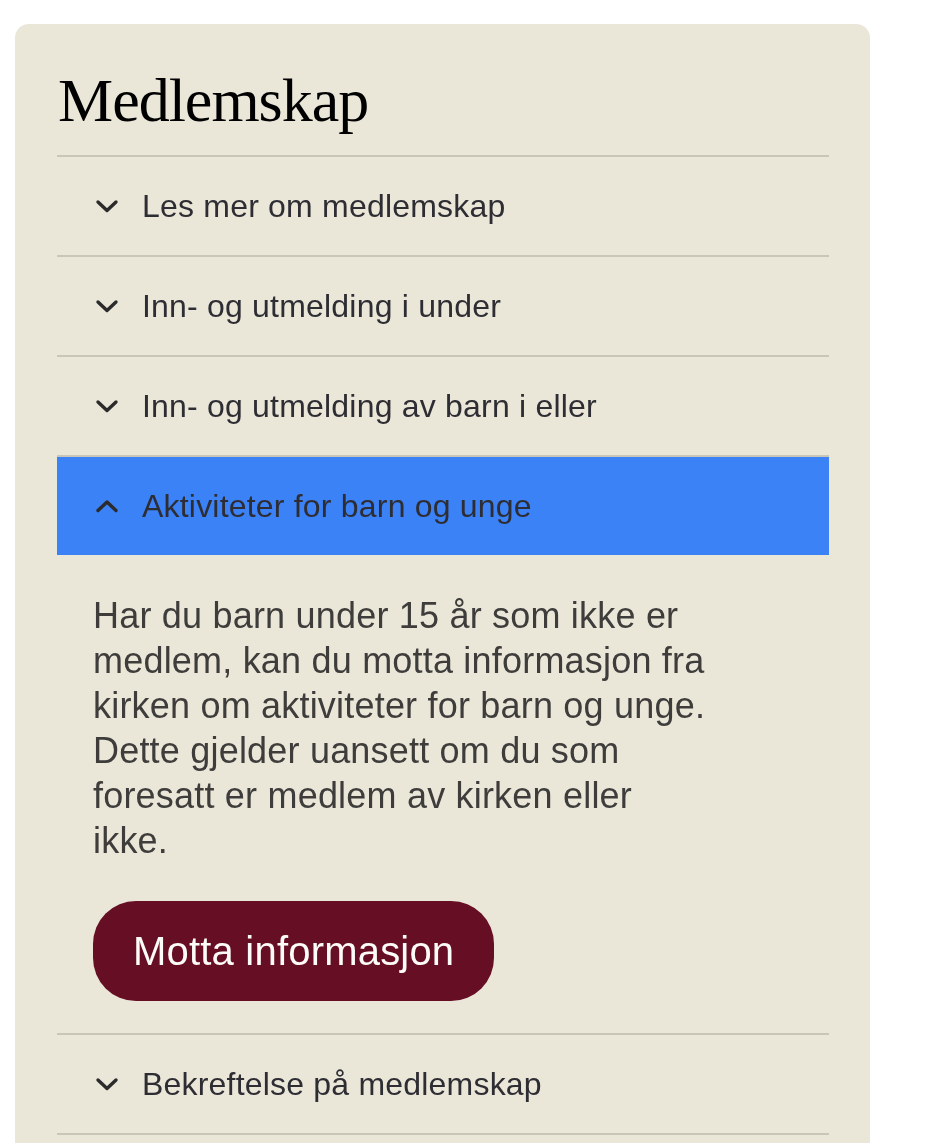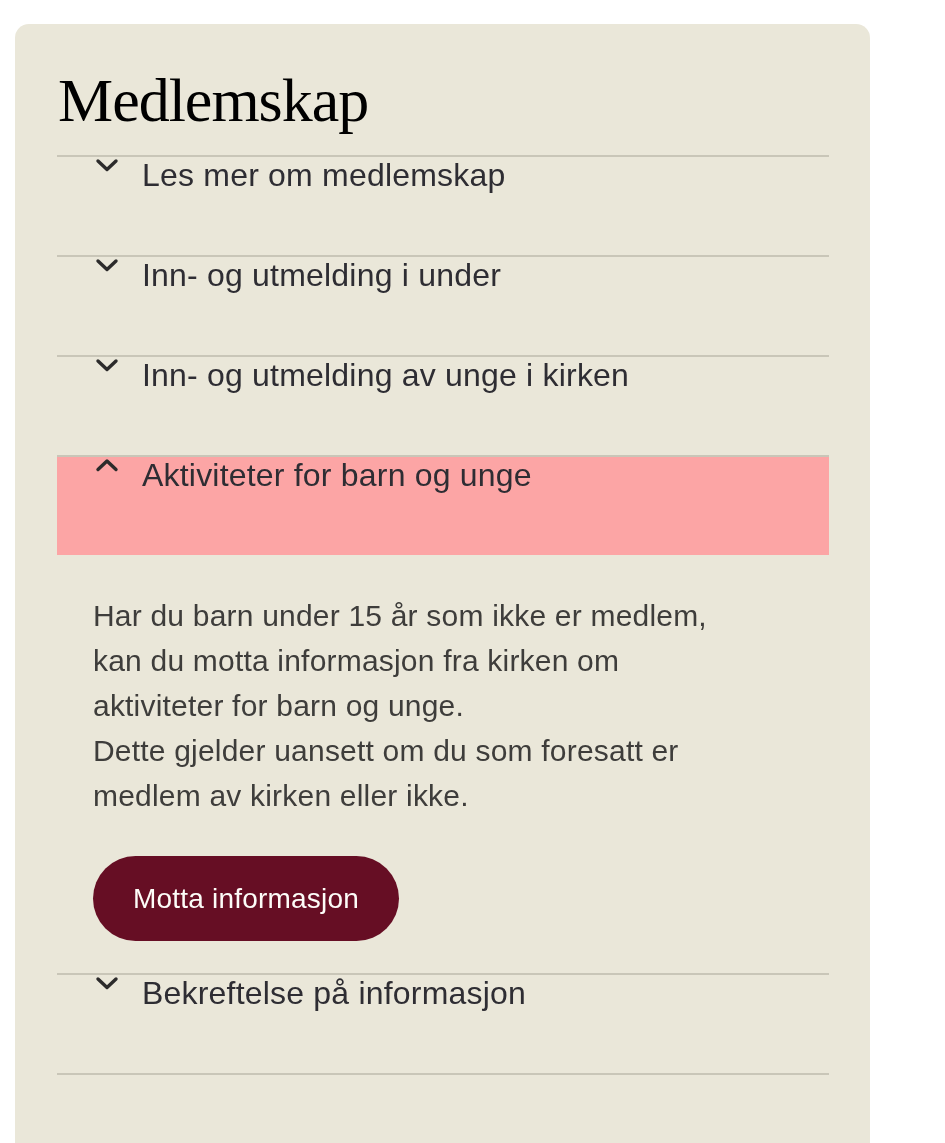--- a/index.html
+++ b/index.html
@@ -40,6 +40,7 @@
   .acc-row {
     height: 98px;
     display: flex;
+    align-items: center;
     padding-left: 38px;
     gap: 23px;
     cursor: pointer;

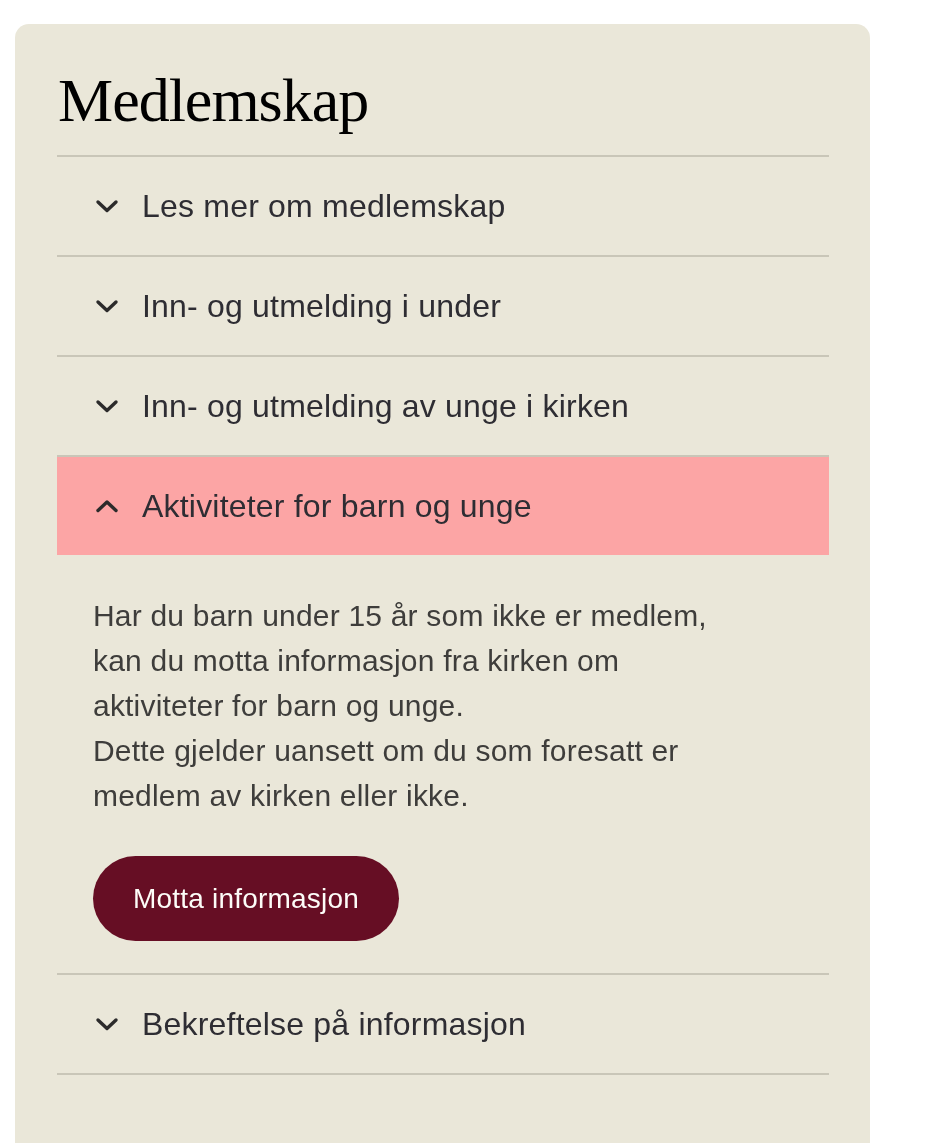--- a/index.html
+++ b/index.html
@@ -127,7 +127,7 @@
     <svg class="chevron" viewBox="0 0 24 16">
       <polyline points="3,4 12,12.5 21,4"></polyline>
     </svg>
-    <span class="acc-label">Inn- og utmelding av unge i kirken</span>
+    <span class="acc-label">Inn- og utmelding av barn i eller</span>
   </div>
 
   <hr class="divider">

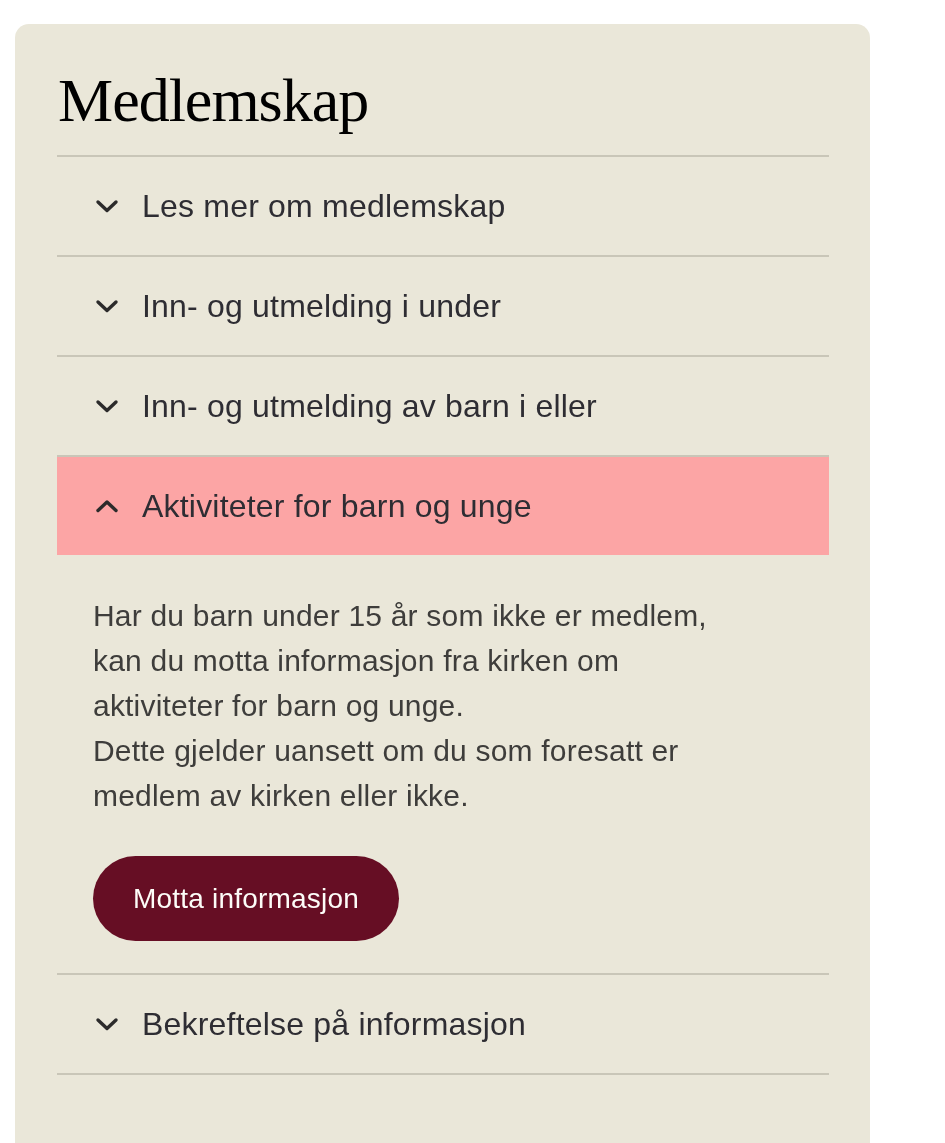--- a/index.html
+++ b/index.html
@@ -47,7 +47,7 @@
     box-sizing: border-box;
   }
   .acc-row.expanded {
-    background: #fca5a5;
+    background: #3b82f6;
   }
   .acc-label {
     font-size: 32px;

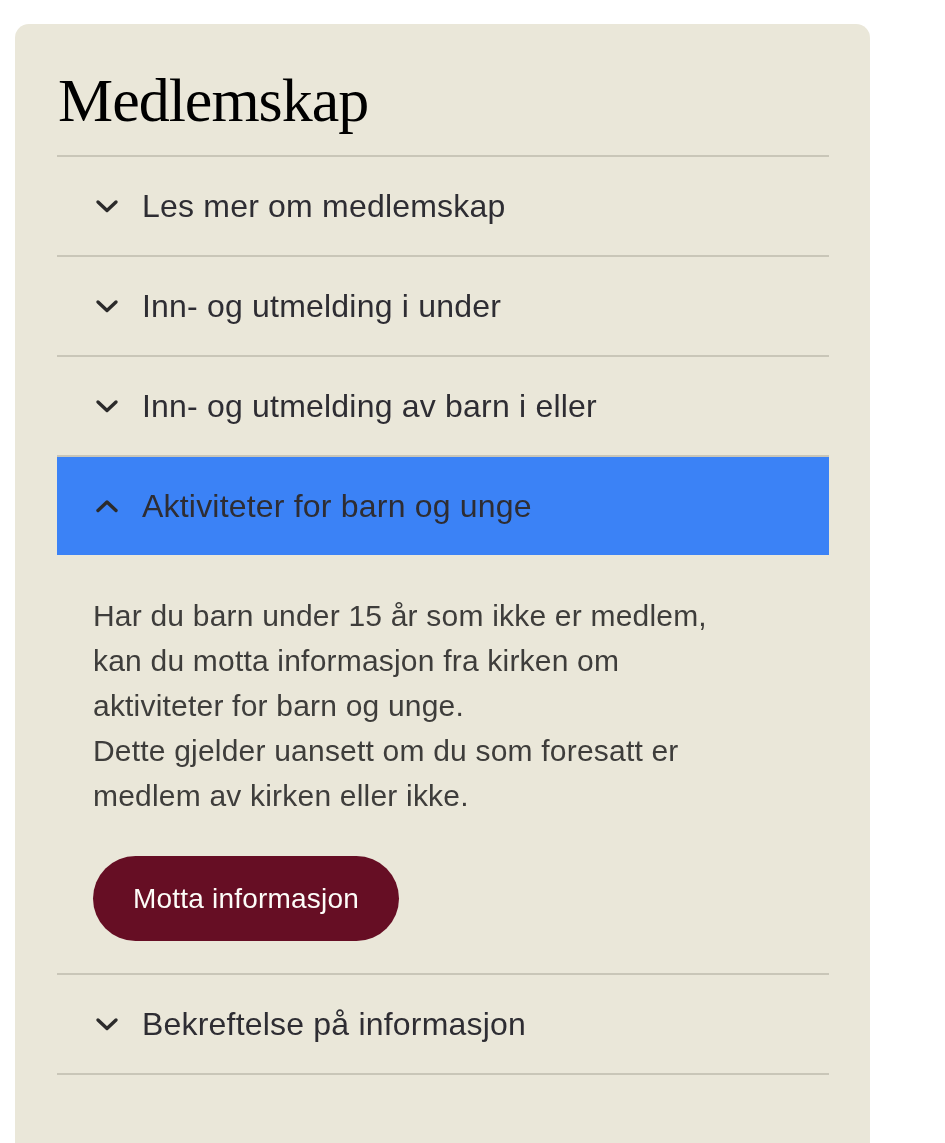--- a/index.html
+++ b/index.html
@@ -73,7 +73,7 @@
   .acc-panel p {
     width: 620px;
     margin: 0;
-    font-size: 30px;
+    font-size: 36px;
     line-height: 45px;
     color: #3e3d3b;
     letter-spacing: 0.2px;

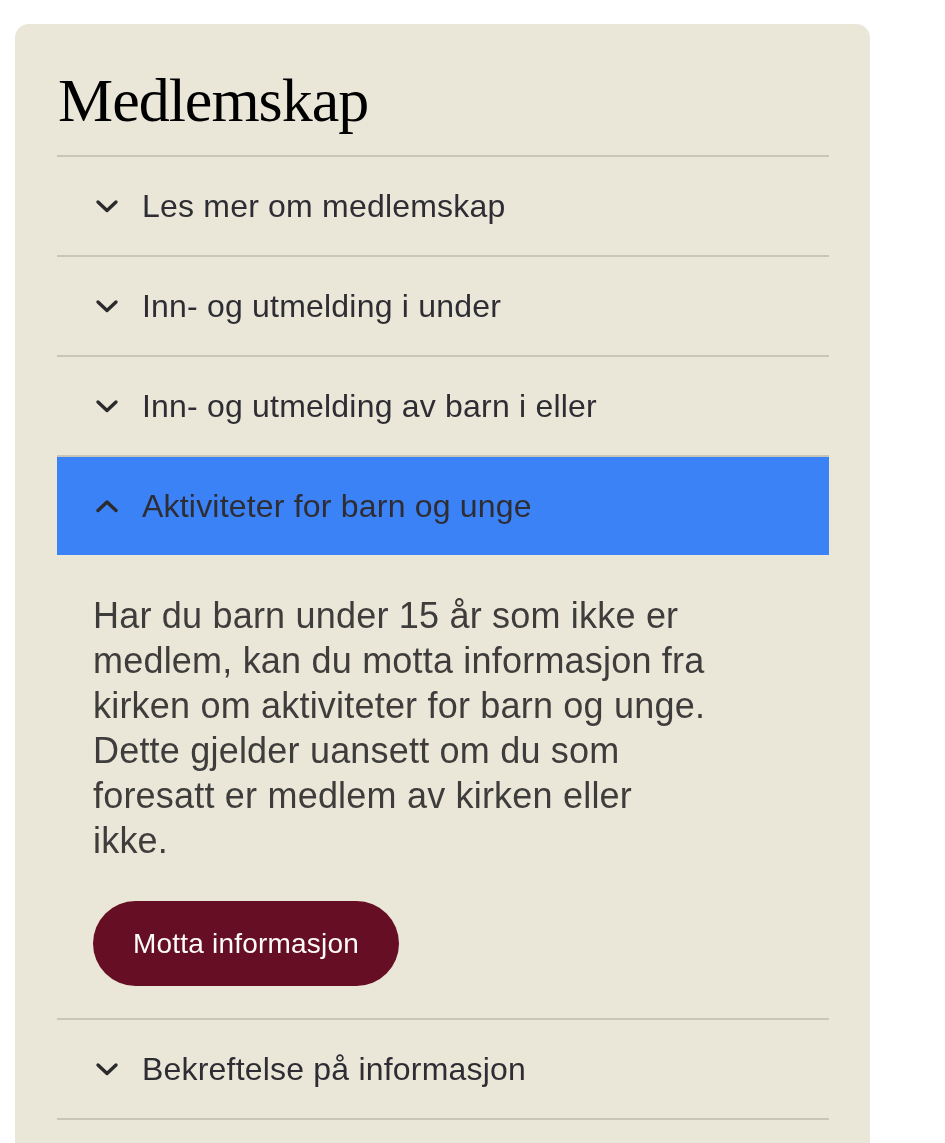--- a/index.html
+++ b/index.html
@@ -83,7 +83,7 @@
   .pill-button {
     display: inline-block;
     margin-top: 38px;
-    height: 85px;
+    height: 100px;
     line-height: 85px;
     padding: 0 40px;
     border: none;
@@ -91,7 +91,7 @@
     background: #660e24;
     color: #fdfcf8;
     font-family: "Liberation Sans", sans-serif;
-    font-size: 28px;
+    font-size: 40px;
     letter-spacing: 0.2px;
     cursor: pointer;
   }

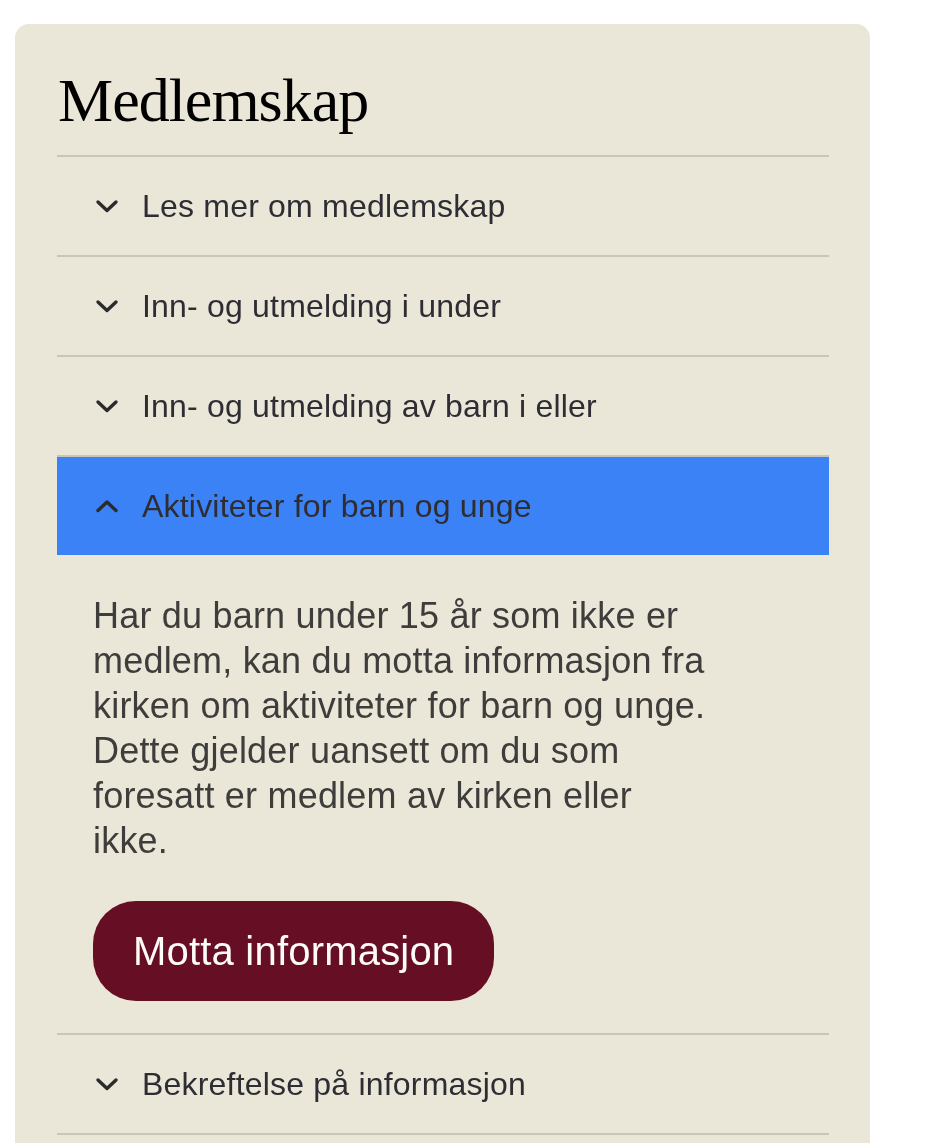--- a/index.html
+++ b/index.html
@@ -151,7 +151,7 @@
     <svg class="chevron" viewBox="0 0 24 16">
       <polyline points="3,4 12,12.5 21,4"></polyline>
     </svg>
-    <span class="acc-label">Bekreftelse på informasjon</span>
+    <span class="acc-label">Bekreftelse på medlemskap</span>
   </div>
 
   <hr class="divider">

